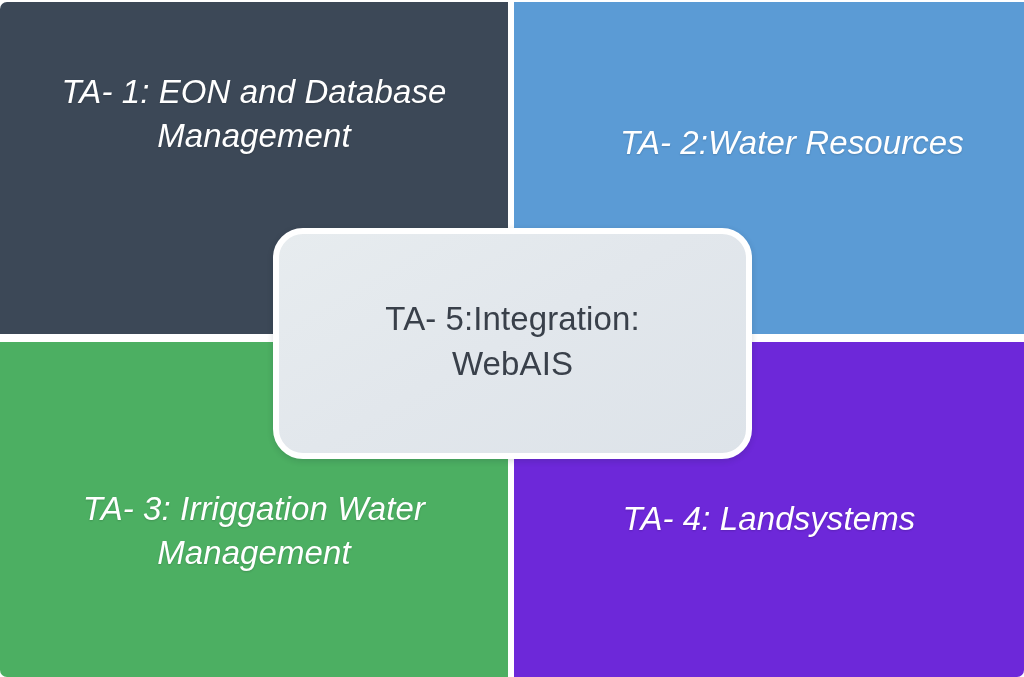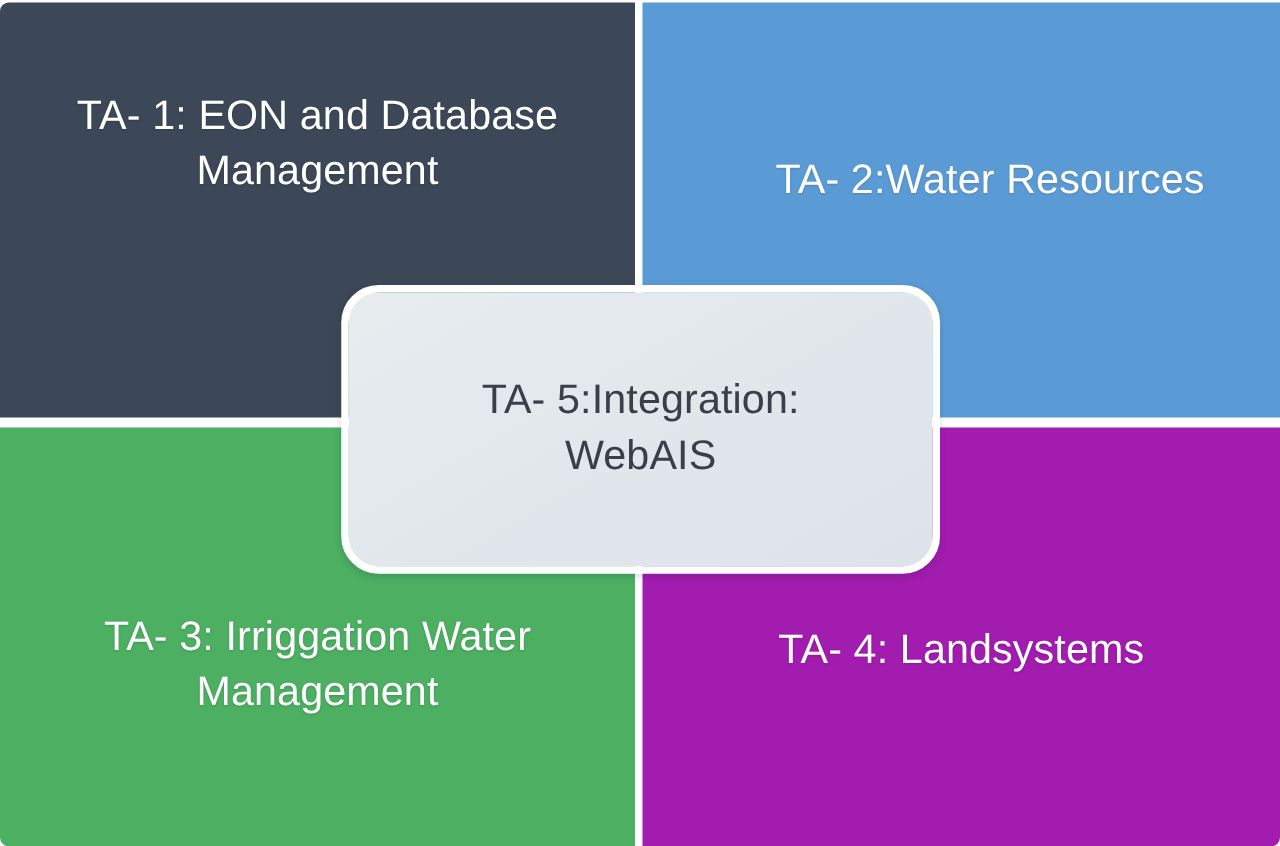--- a/index.html
+++ b/index.html
@@ -41,6 +41,7 @@
     text-shadow: 0 1px 2px rgba(0,0,0,0.16);
     padding: 0 14px;
     white-space: pre-line;
+    font-style: italic;
   }
 
   

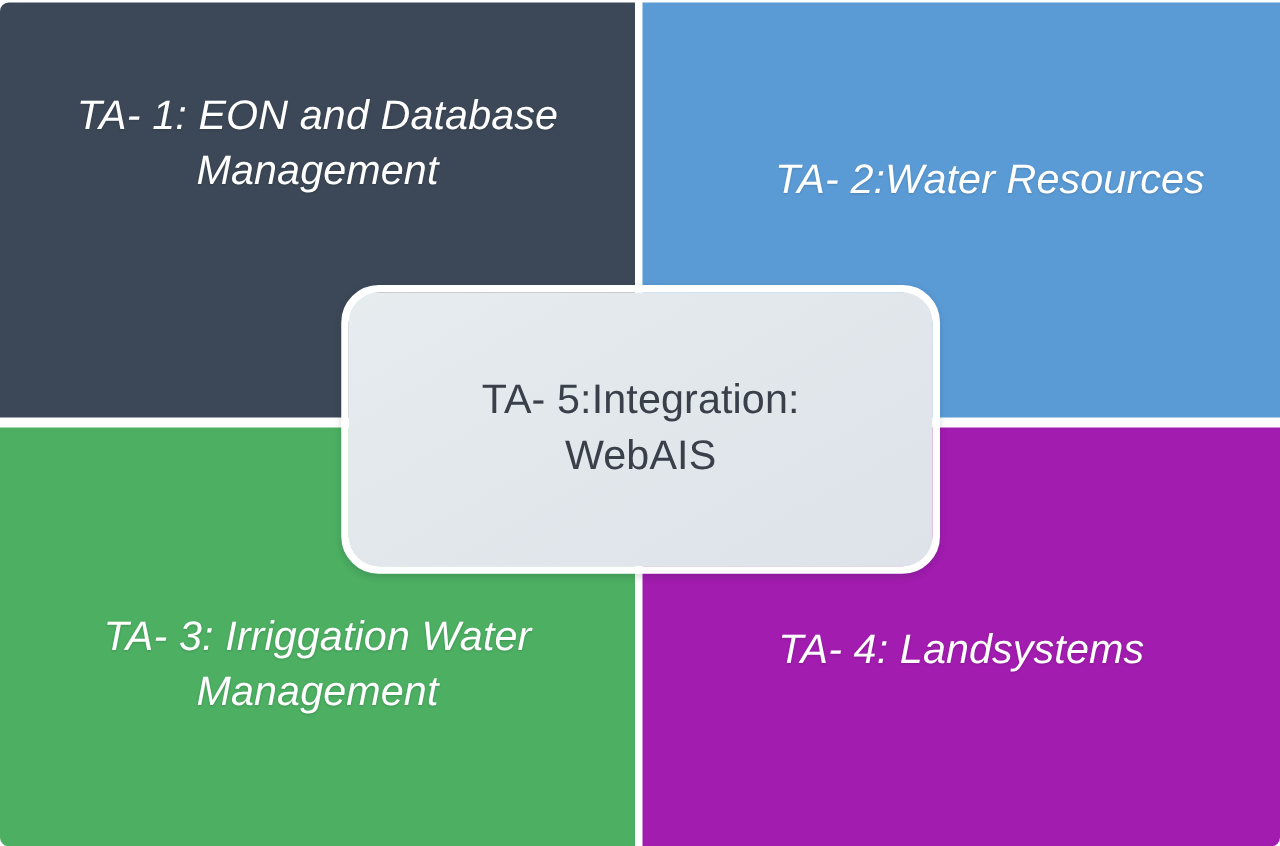--- a/index.html
+++ b/index.html
@@ -134,7 +134,7 @@
 Management</div>
   </div>
 
-  <div class="panel" id="panel-ta4" style="background-color: #a21caf;">
+  <div class="panel" id="panel-ta4" style="background-color: #6d28d9;">
     <div class="panel-label">TA- 4: Landsystems</div>
   </div>
 

